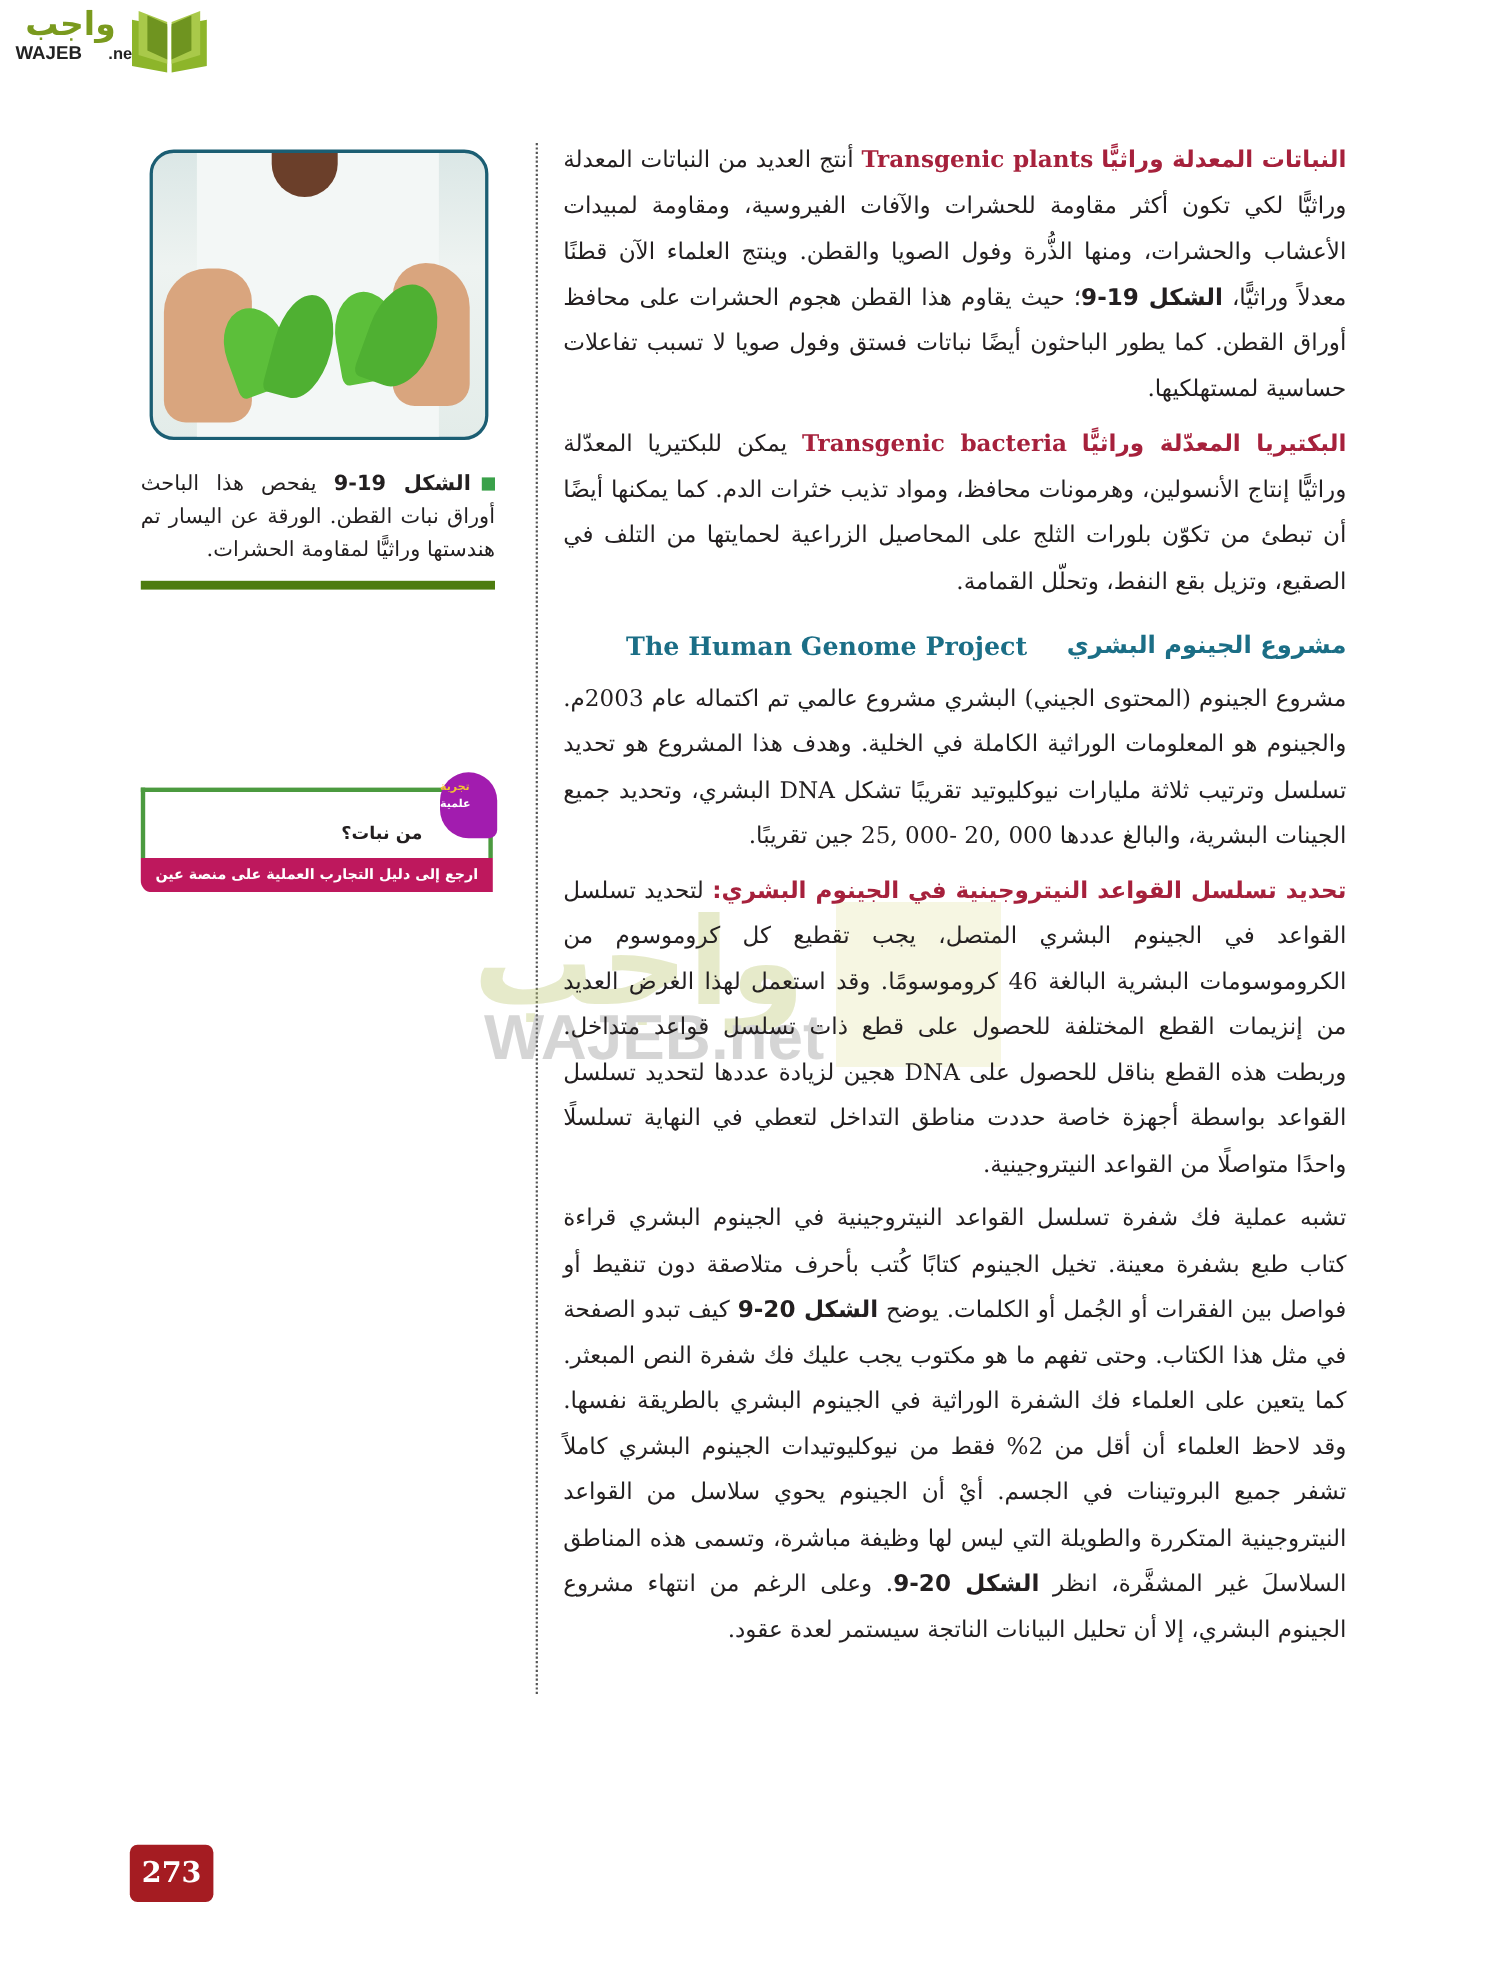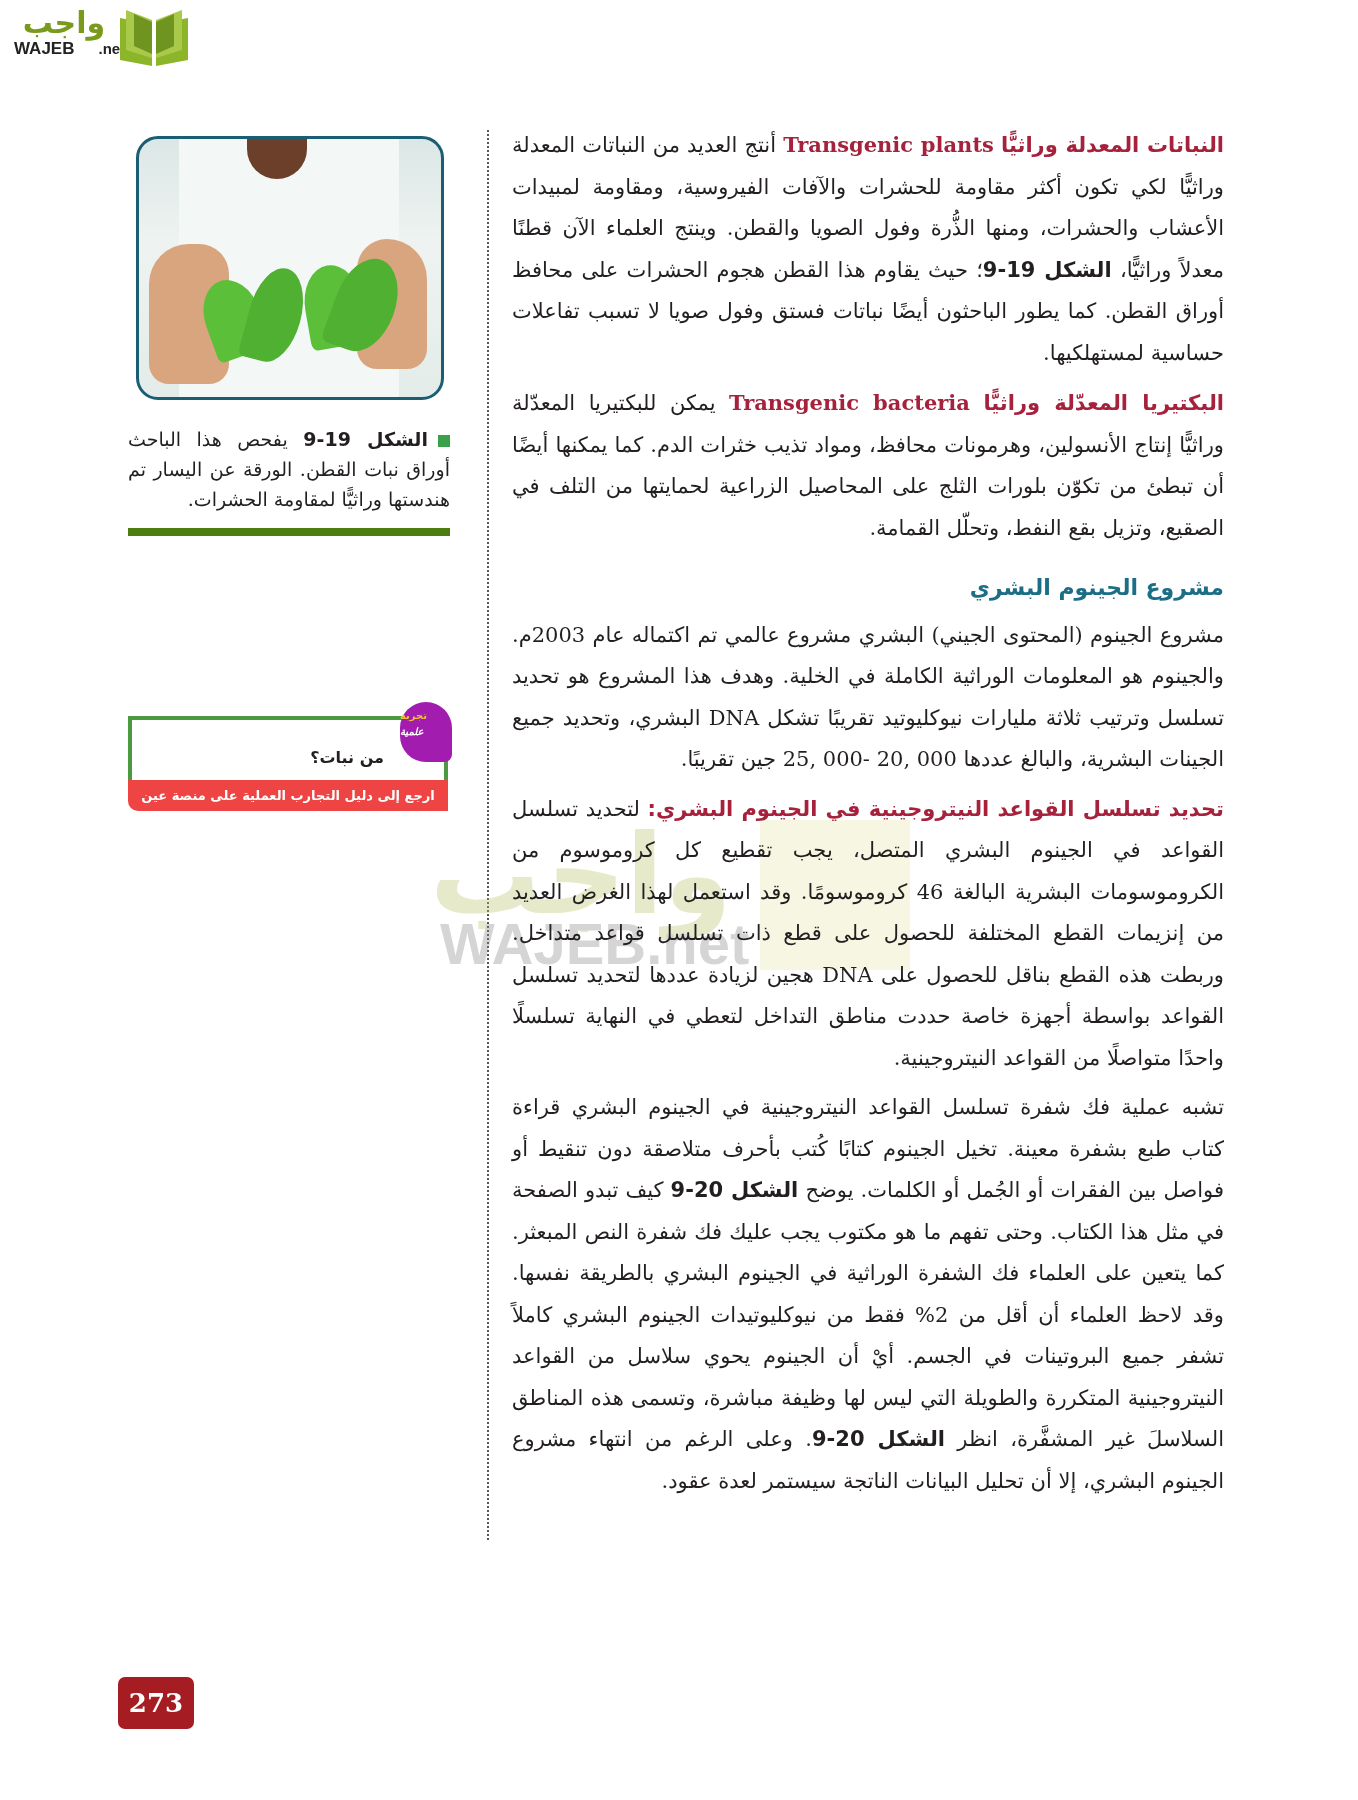--- a/index.html
+++ b/index.html
@@ -116,6 +116,7 @@
   </p>
   <div class="section-head">
     <span class="ar">مشروع الجينوم البشري</span>
+    <span class="en">The Human Genome Project</span>
   </div>
   <p>مشروع الجينوم (المحتوى الجيني) البشري مشروع عالمي تم اكتماله عام 2003م. والجينوم هو المعلومات الوراثية الكاملة في الخلية. وهدف هذا المشروع هو تحديد تسلسل وترتيب ثلاثة مليارات نيوكليوتيد تقريبًا تشكل DNA البشري، وتحديد جميع الجينات البشرية، والبالغ عددها 000 ,20 -000 ,25 جين تقريبًا.</p>
   <p class="p-gap">

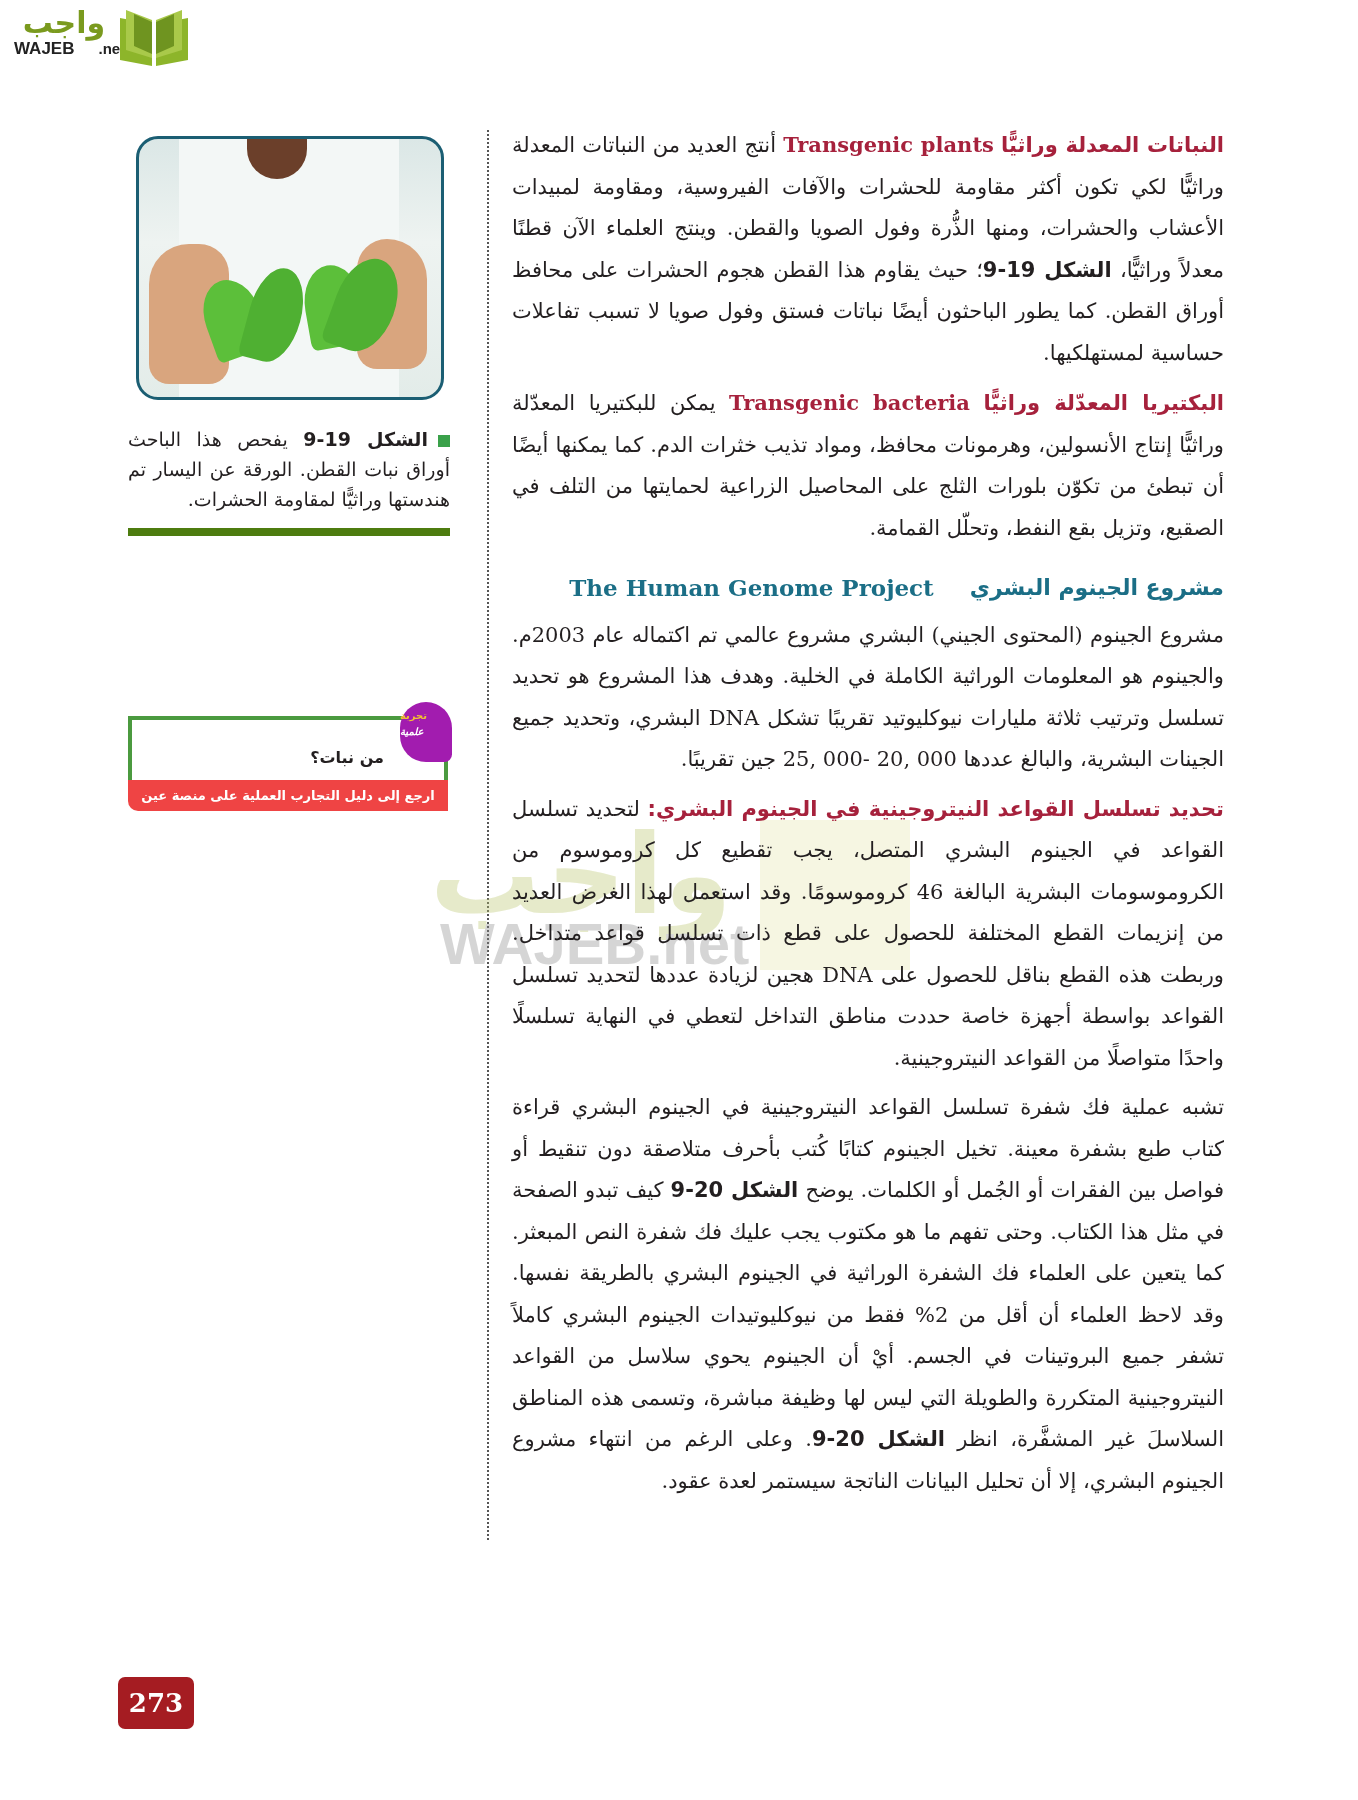--- a/index.html
+++ b/index.html
@@ -30,7 +30,7 @@
   .activity .bar { background:#ef4444; color:#fff; direction:rtl; text-align:center; font-family:"DejaVu Sans", sans-serif; font-weight:bold; font-size:13px; padding:8px 6px; border-radius:0 0 0 10px; }
   .activity .badge { position:absolute; right:-8px; top:-18px; width:52px; height:60px; background:#a21caf; border-radius:28px 28px 8px 28px; text-align:left; font-family:"DejaVu Sans", sans-serif; font-size:10px; font-weight:bold; line-height:16px; padding-top:6px; box-sizing:border-box; }
   .activity .badge .t1 { color:#f1c232; display:block; }
-  .activity .badge .t2 { color:#fff; display:block;font-style:italic; }
+  .activity .badge .t2 { color:#fff; display:block; }
 
   .divider { position:absolute; left:487px; top:130px; width:0; height:1410px; border-left:2px dotted #555; }
 

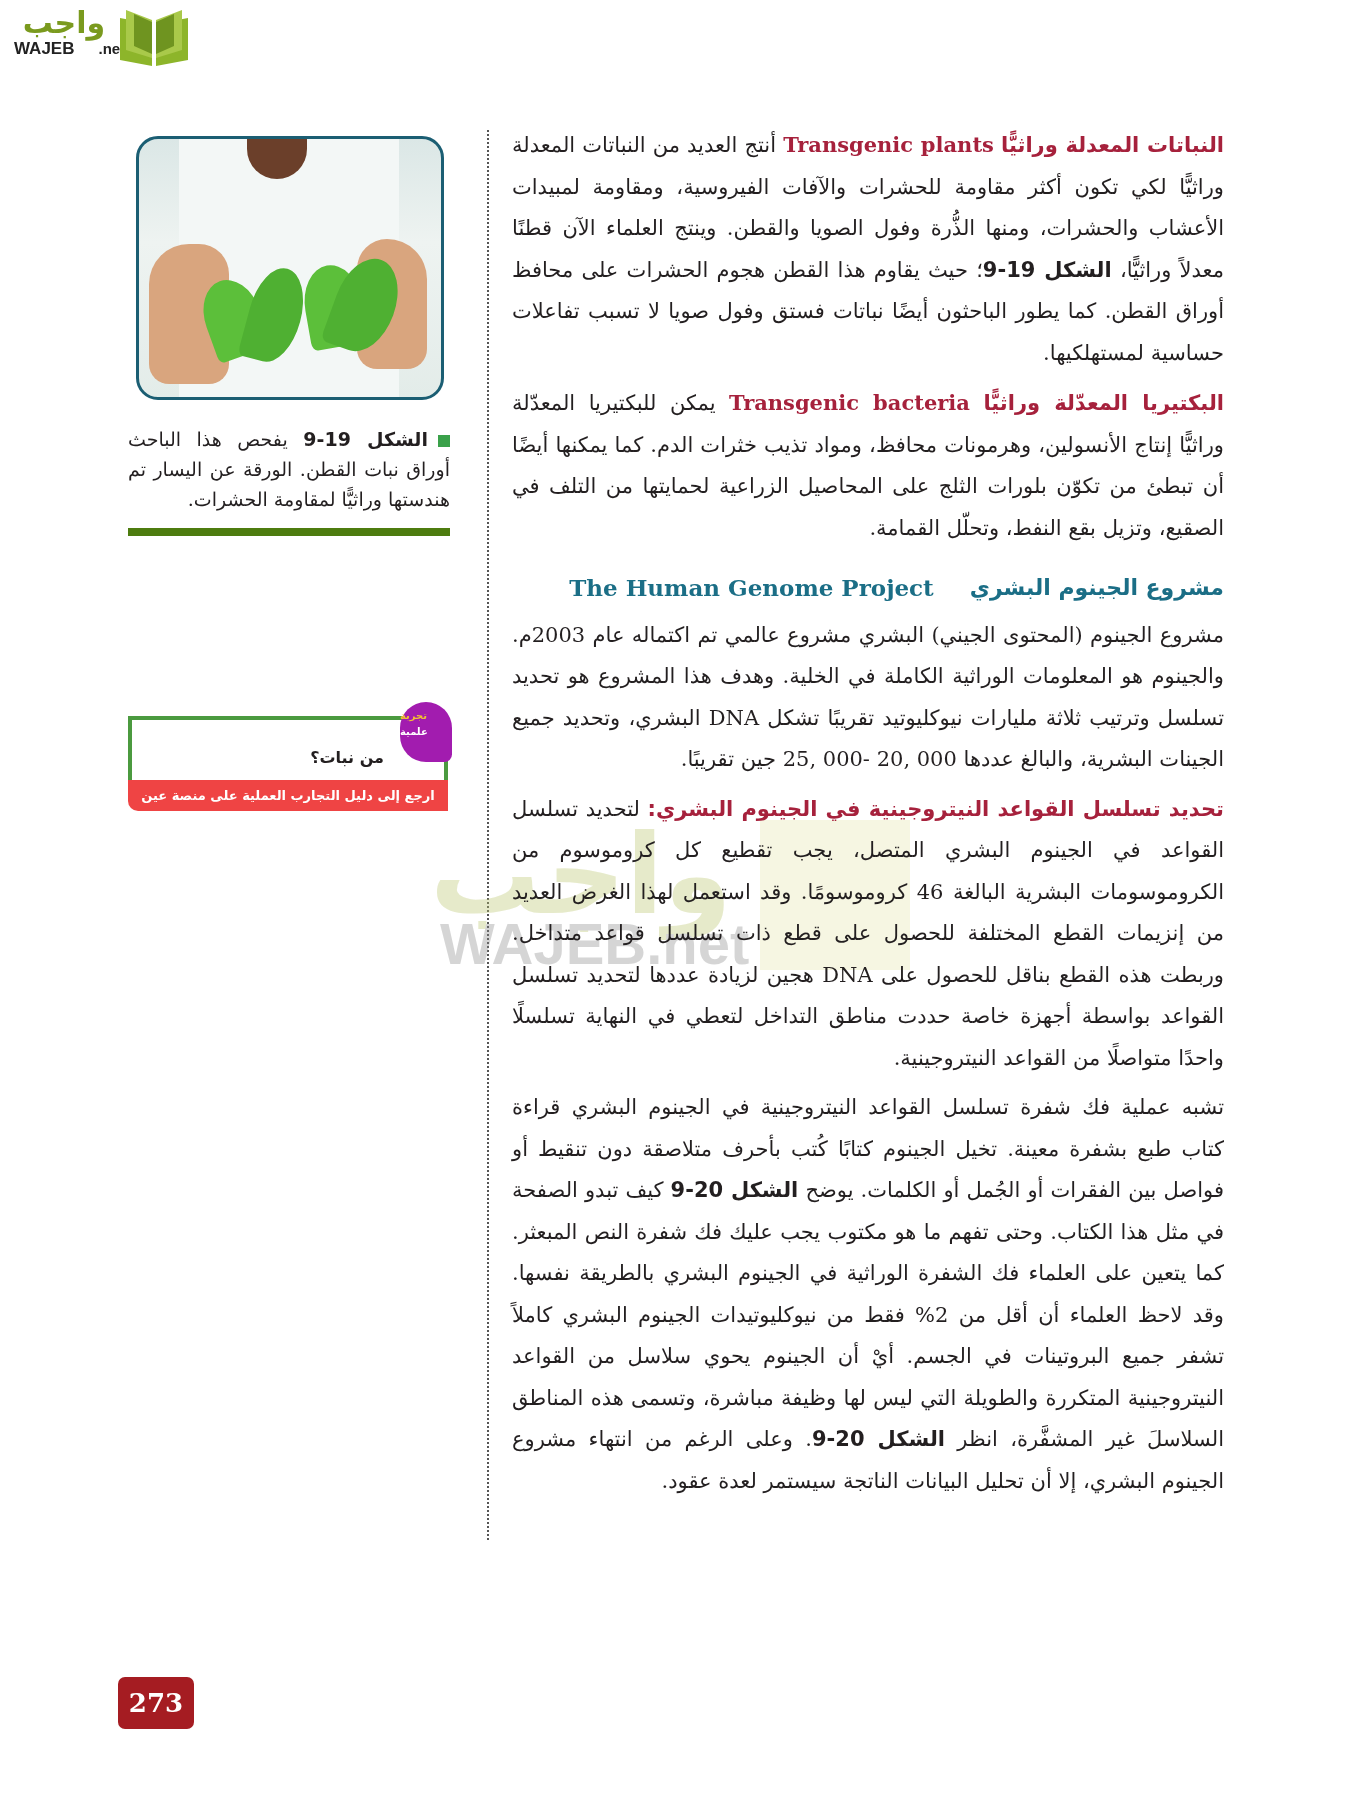--- a/index.html
+++ b/index.html
@@ -27,7 +27,7 @@
   .activity { position:absolute; left:128px; top:716px; width:320px; }
   .activity .box { border:4px solid #4b9a3f; border-bottom:none; height:60px; background:#fff; position:relative; direction:rtl; }
   .activity .q { position:absolute; right:60px; top:28px; font-family:"DejaVu Sans", sans-serif; font-weight:bold; font-size:16px; }
-  .activity .bar { background:#ef4444; color:#fff; direction:rtl; text-align:center; font-family:"DejaVu Sans", sans-serif; font-weight:bold; font-size:13px; padding:8px 6px; border-radius:0 0 0 10px; }
+  .activity .bar { background:#be185d; color:#fff; direction:rtl; text-align:center; font-family:"DejaVu Sans", sans-serif; font-weight:bold; font-size:13px; padding:8px 6px; border-radius:0 0 0 10px; }
   .activity .badge { position:absolute; right:-8px; top:-18px; width:52px; height:60px; background:#a21caf; border-radius:28px 28px 8px 28px; text-align:left; font-family:"DejaVu Sans", sans-serif; font-size:10px; font-weight:bold; line-height:16px; padding-top:6px; box-sizing:border-box; }
   .activity .badge .t1 { color:#f1c232; display:block; }
   .activity .badge .t2 { color:#fff; display:block; }

